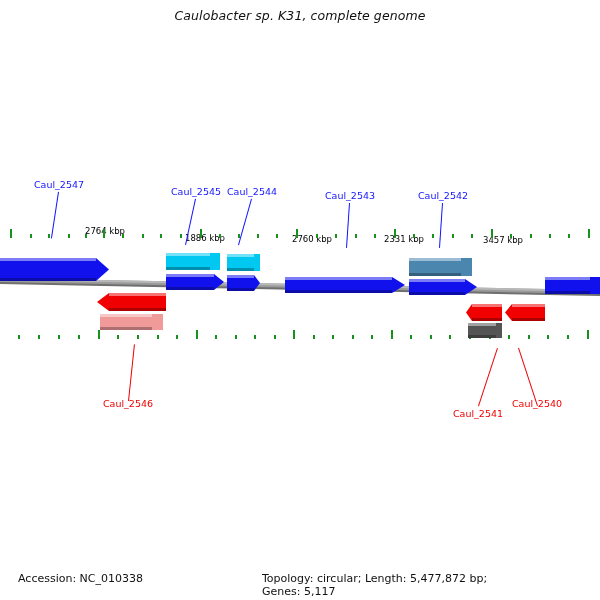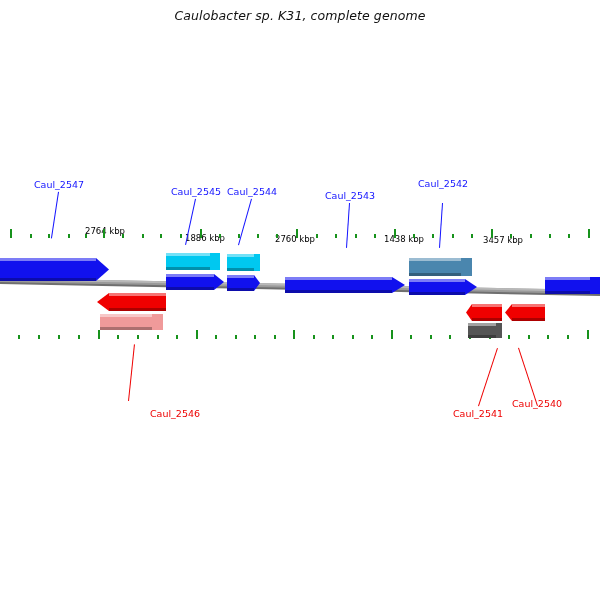--- a/index.html
+++ b/index.html
@@ -243,7 +243,7 @@
       <div class="abs glabel fwd" style="left: 196px; top: 186px;">Caul_2545</div>
       <div class="abs glabel fwd" style="left: 252px; top: 186px;">Caul_2544</div>
       <div class="abs glabel fwd" style="left: 350px; top: 190px;">Caul_2543</div>
-      <div class="abs glabel fwd" style="left: 443px; top: 178px;">Caul_2542</div>
+      <div class="abs glabel fwd" style="left: 443px; top: 190px;">Caul_2542</div>
       <div class="abs glabel rev" style="left: 128px; top: 408px; margin-left: 47px;">Caul_2546</div>
       <div class="abs glabel rev" style="left: 478px; top: 408px;">Caul_2541</div>
       <div class="abs glabel rev" style="left: 537px; top: 398px;">Caul_2540</div>

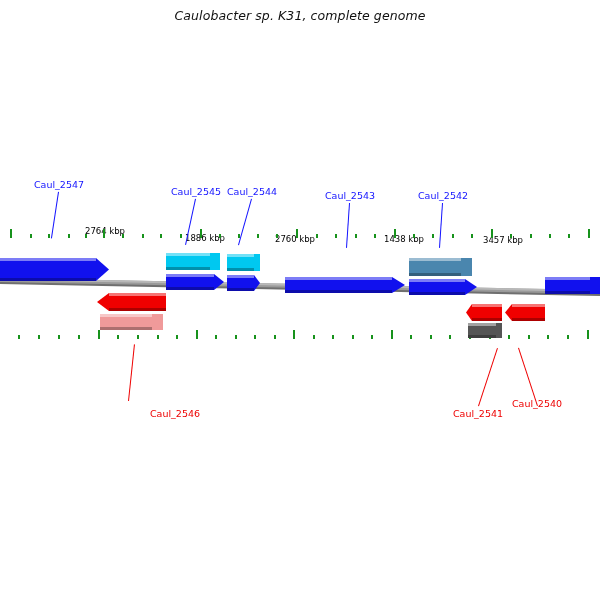--- a/index.html
+++ b/index.html
@@ -54,7 +54,7 @@
   <div id="ruler-labels">
       <div class="abs kbp" style="left: 105px; top: 226px;">2764 kbp</div>
       <div class="abs kbp" style="left: 205px; top: 233px;">1886 kbp</div>
-      <div class="abs kbp" style="left: 295px; top: 234px;">2760 kbp</div>
+      <div class="abs kbp" style="left: 312px; top: 234px;">2760 kbp</div>
       <div class="abs kbp" style="left: 404px; top: 234px;">1438 kbp</div>
       <div class="abs kbp" style="left: 503px; top: 235px;">3457 kbp</div>
     </div>

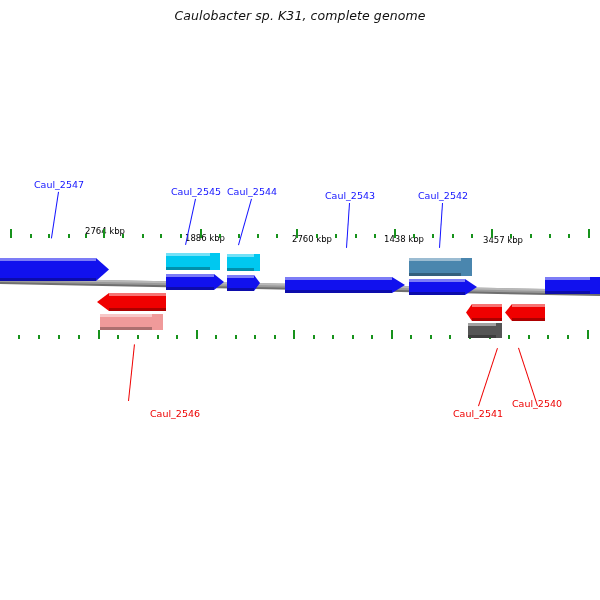--- a/index.html
+++ b/index.html
@@ -55,7 +55,7 @@
       <div class="abs kbp" style="left: 105px; top: 226px;">2764 kbp</div>
       <div class="abs kbp" style="left: 205px; top: 233px;">1886 kbp</div>
       <div class="abs kbp" style="left: 312px; top: 234px;">2760 kbp</div>
-      <div class="abs kbp" style="left: 404px; top: 234px;">1438 kbp</div>
+      <div class="abs kbp" style="left: 404px; top: 234px;">2331 kbp</div>
       <div class="abs kbp" style="left: 503px; top: 235px;">3457 kbp</div>
     </div>
   <div id="tick-layer">

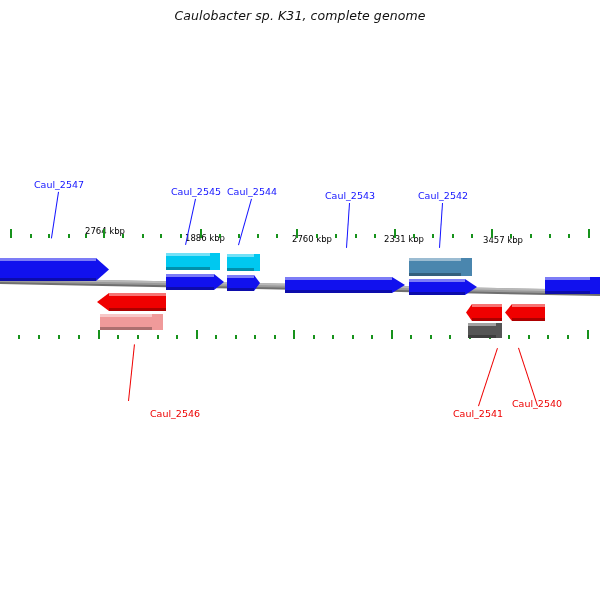--- a/index.html
+++ b/index.html
@@ -244,7 +244,7 @@
       <div class="abs glabel fwd" style="left: 252px; top: 186px;">Caul_2544</div>
       <div class="abs glabel fwd" style="left: 350px; top: 190px;">Caul_2543</div>
       <div class="abs glabel fwd" style="left: 443px; top: 190px;">Caul_2542</div>
-      <div class="abs glabel rev" style="left: 128px; top: 408px; margin-left: 47px;">Caul_2546</div>
+      <div class="abs glabel rev" style="left: 128px; top: 398px;">Caul_2546</div>
       <div class="abs glabel rev" style="left: 478px; top: 408px;">Caul_2541</div>
       <div class="abs glabel rev" style="left: 537px; top: 398px;">Caul_2540</div>
     </div>

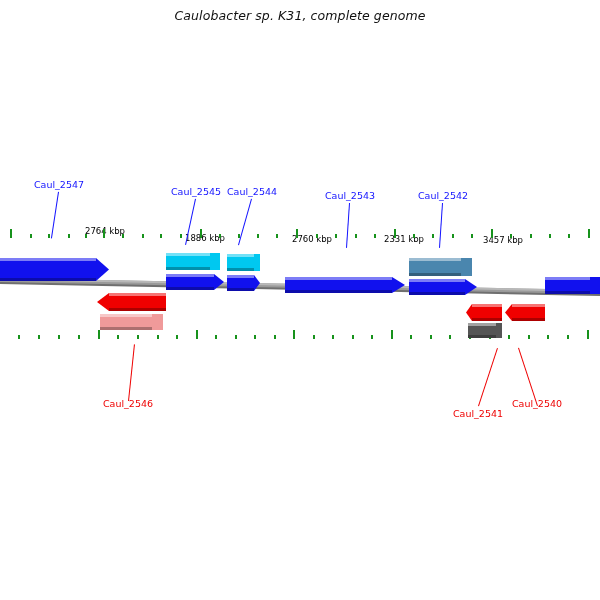--- a/index.html
+++ b/index.html
@@ -249,6 +249,7 @@
       <div class="abs glabel rev" style="left: 537px; top: 398px;">Caul_2540</div>
     </div>
 
+  <div class="abs" style="left:18px;top:572px;font-size:11px;color:#111;">Accession: NC_010338</div>
 
 </div>
 

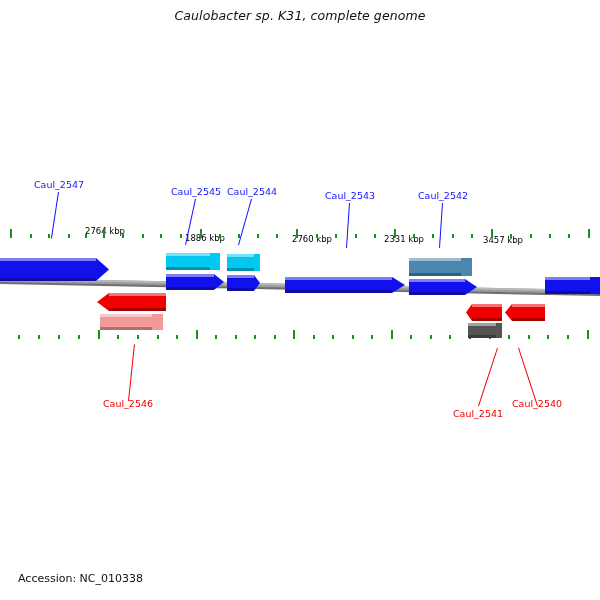--- a/index.html
+++ b/index.html
@@ -250,6 +250,7 @@
     </div>
 
   <div class="abs" style="left:18px;top:572px;font-size:11px;color:#111;">Accession: NC_010338</div>
+  <div class="abs" style="left:262px;top:572px;font-size:11px;color:#111;">Topology: circular; Length: 5,477,872 bp; Genes: 5,117</div>
 
 </div>
 

